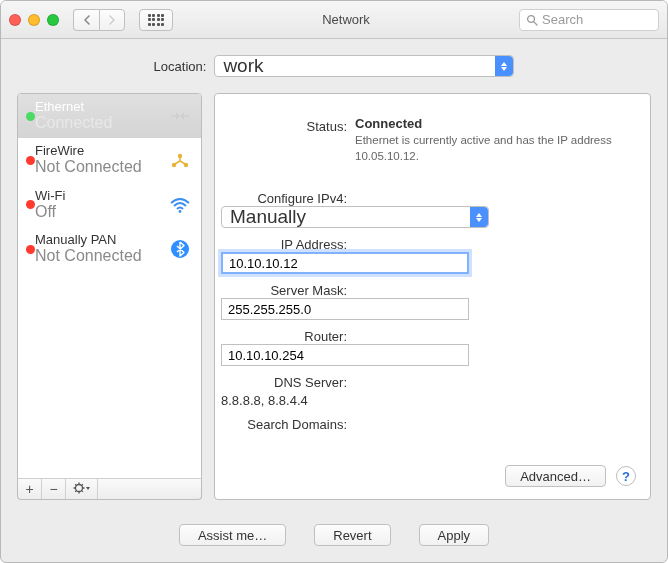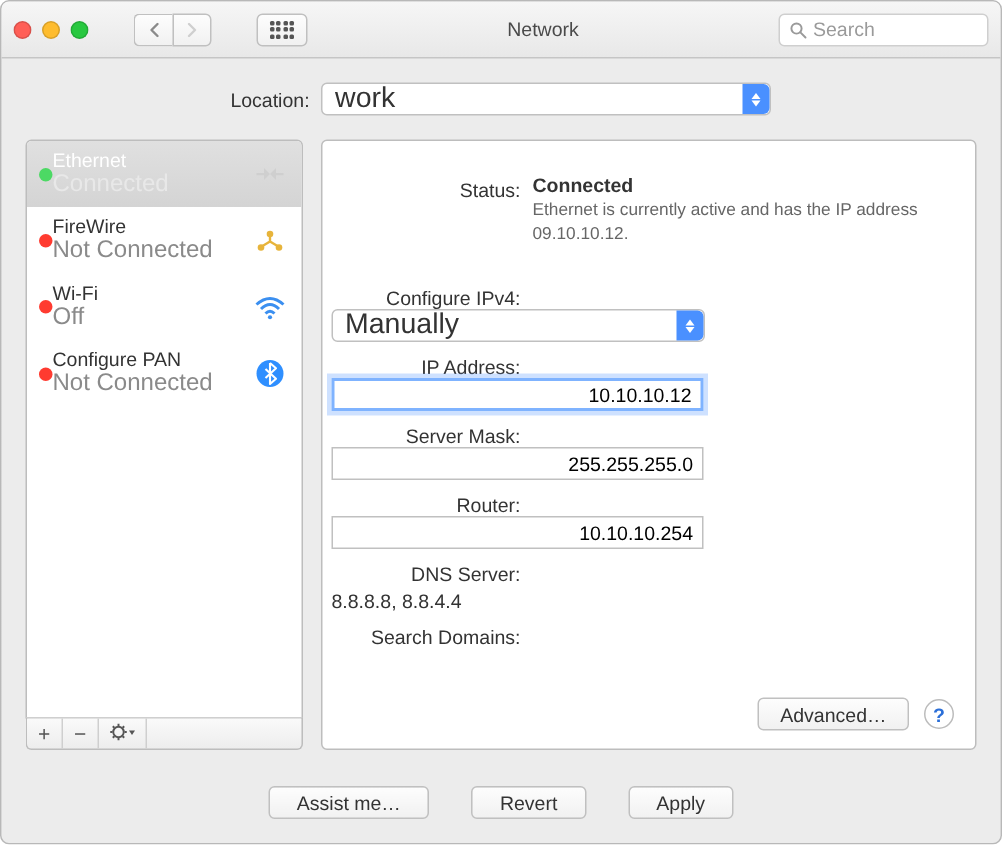--- a/index.html
+++ b/index.html
@@ -28,7 +28,7 @@
   display: flex;
   align-items: center;
   padding: 0 8px;
-  gap: 24px;
+  gap: 8px;
 }
 .traffic { display: flex; gap: 7px; margin-right: 6px;}
 .traffic span { width: 12px; height: 12px; border-radius: 50%; display: block; border: 0.5px solid rgba(0,0,0,0.15);}

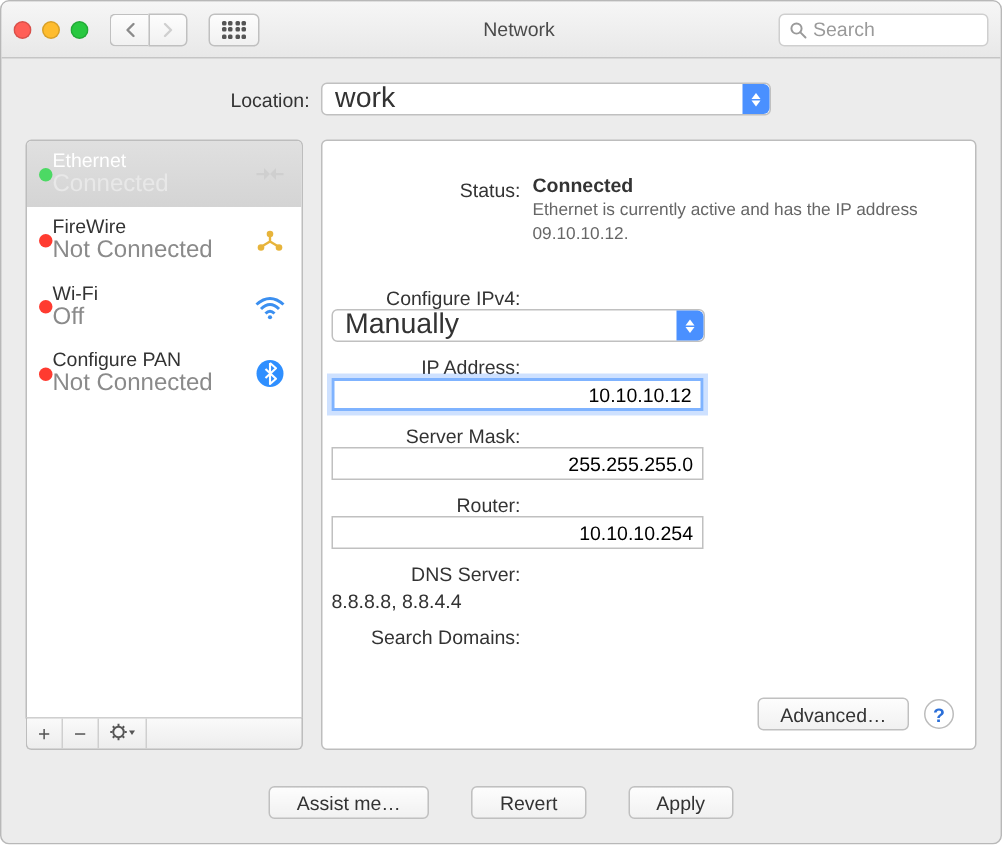--- a/index.html
+++ b/index.html
@@ -303,7 +303,7 @@
           <div class="lbl">Status:</div>
           <div class="val">
             <div class="status-val">Connected</div>
-            <div class="hint">Ethernet is currently active and has the IP address 09.10.10.12.</div>
+            <div class="hint">Ethernet is currently active and has the IP address 10.05.10.12.</div>
           </div>
         </div>
 

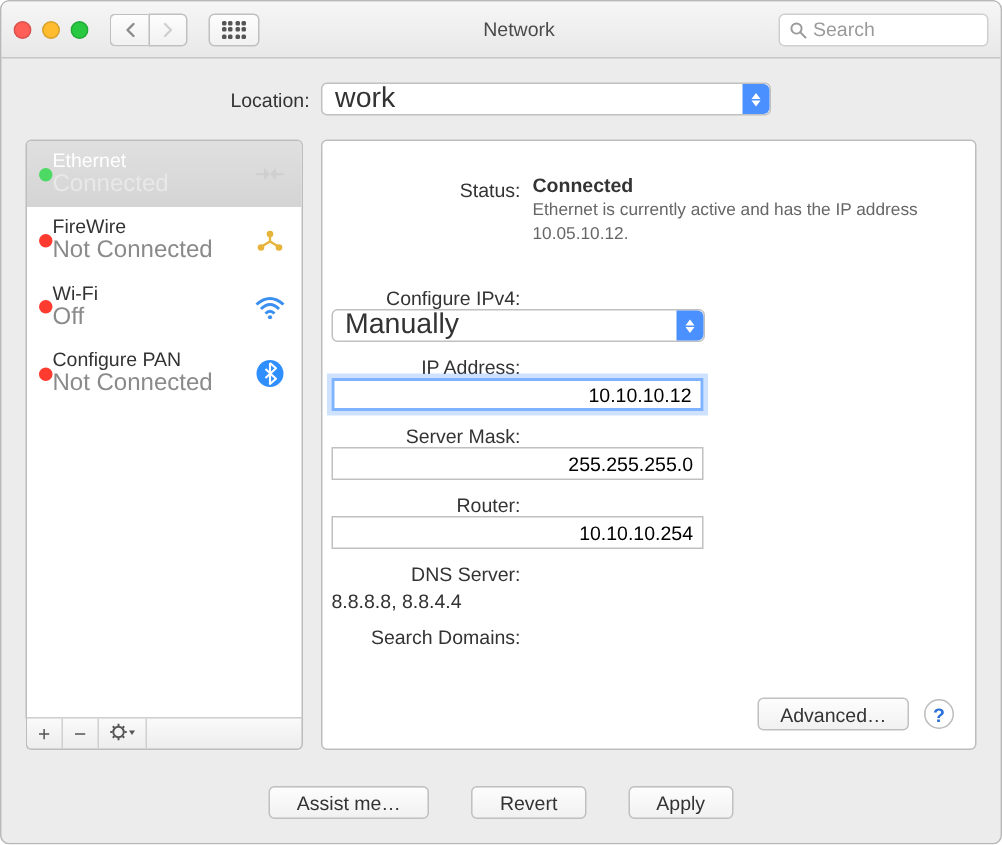--- a/index.html
+++ b/index.html
@@ -82,7 +82,7 @@
 .select .arrows::before{border-bottom:4px solid #fff;margin-bottom:1px;}
 .select .arrows::after{border-top:4px solid #fff;}
 .select.wide { width: 300px;}
-.select.lg { width: 249px;}
+.select.lg { width: 268px;}
 .main-row { flex:1; display:flex; gap:12px;}
 .sidebar {
   width: 185px;

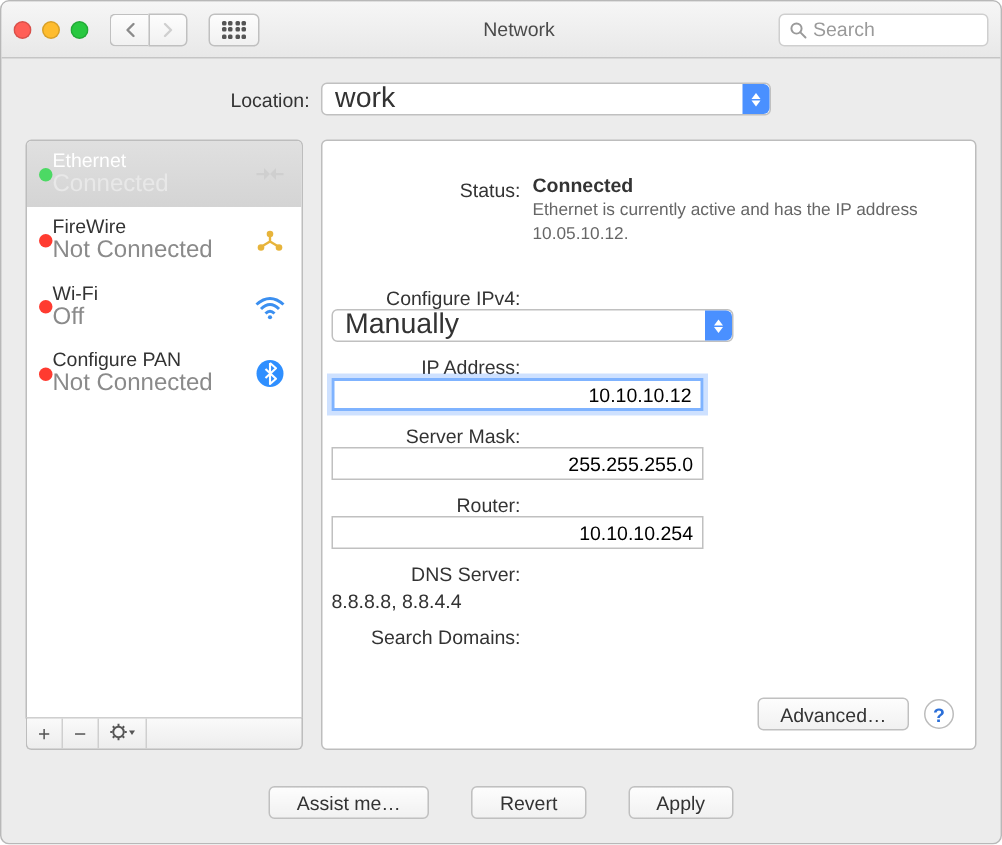--- a/index.html
+++ b/index.html
@@ -263,7 +263,7 @@
           <div class="svc-item">
             <span class="status-dot status-red"></span>
             <div class="svc-text">
-              <div class="name">Configure PAN</div>
+              <div class="name">Manually PAN</div>
               <div class="sub">Not Connected</div>
             </div>
             <div class="svc-icon">

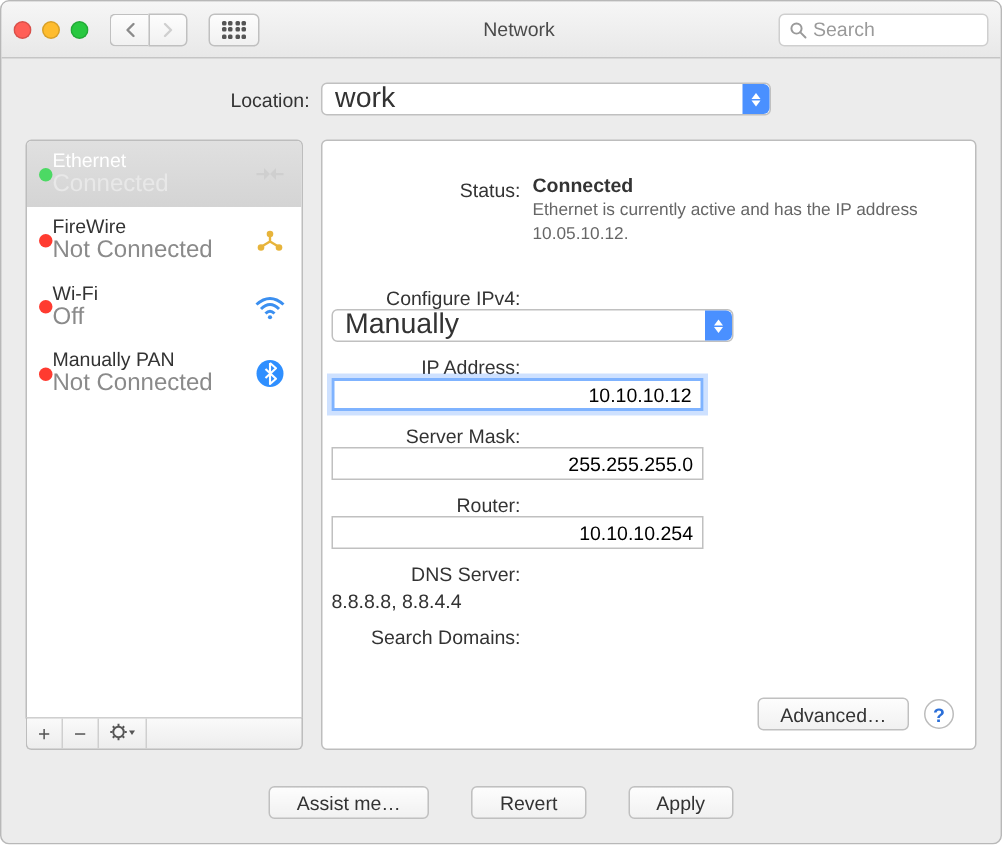--- a/index.html
+++ b/index.html
@@ -128,7 +128,7 @@
 .hint{font-size:11.5px;color:#666;line-height:1.35;margin-top:2px;}
 input.tf{
   width:248px; height:22px; border:1px solid #c0c0c0; border-radius:0;
-  padding:2px 6px; font-size:13px; background:#fff;text-align:right;
+  padding:2px 6px; font-size:13px; background:#fff;
 }
 input.tf.focus{ border:2px solid #7fb3ff; box-shadow:0 0 0 3px rgba(115,170,255,0.35); outline:none;}
 .advanced-row{

